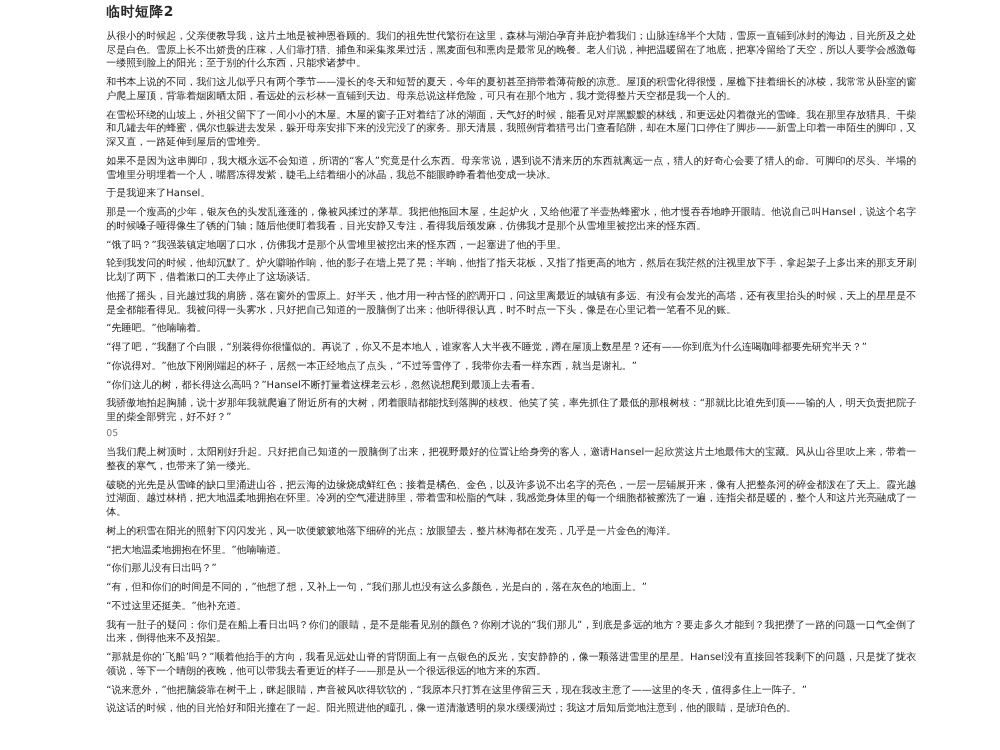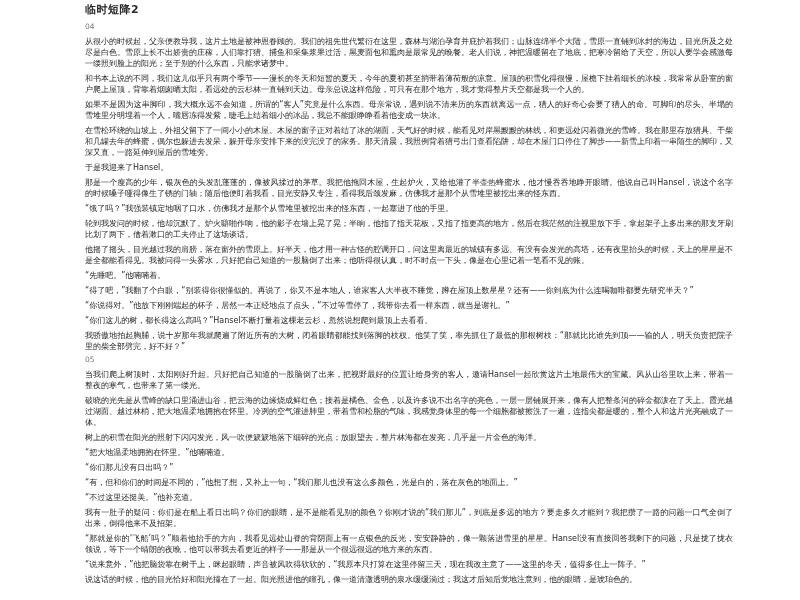--- a/index.html
+++ b/index.html
@@ -48,7 +48,6 @@
   <h1 class="doc-title">临时短降2</h1>
   <div id="sections-root">
       <div class="section">
-        <span class="section-marker">04</span>
         <p>从很小的时候起，父亲便教导我，这片土地是被神恩眷顾的。我们的祖先世代繁衍在这里，森林与湖泊孕育并庇护着我们；山脉连绵半个大陆，雪原一直铺到冰封的海边，目光所及之处尽是白色。雪原上长不出娇贵的庄稼，人们靠打猎、捕鱼和采集浆果过活，黑麦面包和熏肉是最常见的晚餐。老人们说，神把温暖留在了地底，把寒冷留给了天空，所以人要学会感激每一缕照到脸上的阳光；至于别的什么东西，只能求诸梦中。</p>
         <p>和书本上说的不同，我们这儿似乎只有两个季节——漫长的冬天和短暂的夏天，今年的夏初甚至捎带着薄荷般的凉意。屋顶的积雪化得很慢，屋檐下挂着细长的冰棱，我常常从卧室的窗户爬上屋顶，背靠着烟囱晒太阳，看远处的云杉林一直铺到天边。母亲总说这样危险，可只有在那个地方，我才觉得整片天空都是我一个人的。</p>
         <p>如果不是因为这串脚印，我大概永远不会知道，所谓的“客人”究竟是什么东西。母亲常说，遇到说不清来历的东西就离远一点，猎人的好奇心会要了猎人的命。可脚印的尽头、半塌的雪堆里分明埋着一个人，嘴唇冻得发紫，睫毛上结着细小的冰晶，我总不能眼睁睁看着他变成一块冰。</p>

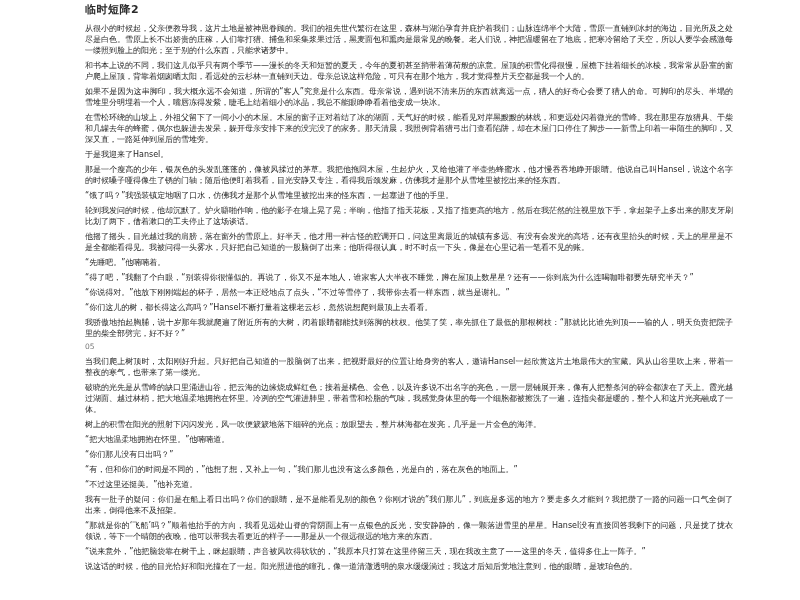--- a/index.html
+++ b/index.html
@@ -50,8 +50,8 @@
       <div class="section">
         <p>从很小的时候起，父亲便教导我，这片土地是被神恩眷顾的。我们的祖先世代繁衍在这里，森林与湖泊孕育并庇护着我们；山脉连绵半个大陆，雪原一直铺到冰封的海边，目光所及之处尽是白色。雪原上长不出娇贵的庄稼，人们靠打猎、捕鱼和采集浆果过活，黑麦面包和熏肉是最常见的晚餐。老人们说，神把温暖留在了地底，把寒冷留给了天空，所以人要学会感激每一缕照到脸上的阳光；至于别的什么东西，只能求诸梦中。</p>
         <p>和书本上说的不同，我们这儿似乎只有两个季节——漫长的冬天和短暂的夏天，今年的夏初甚至捎带着薄荷般的凉意。屋顶的积雪化得很慢，屋檐下挂着细长的冰棱，我常常从卧室的窗户爬上屋顶，背靠着烟囱晒太阳，看远处的云杉林一直铺到天边。母亲总说这样危险，可只有在那个地方，我才觉得整片天空都是我一个人的。</p>
+        <p>在雪松环绕的山坡上，外祖父留下了一间小小的木屋。木屋的窗子正对着结了冰的湖面，天气好的时候，能看见对岸黑黢黢的林线，和更远处闪着微光的雪峰。我在那里存放猎具、干柴和几罐去年的蜂蜜，偶尔也躲进去发呆，躲开母亲安排下来的没完没了的家务。那天清晨，我照例背着猎弓出门查看陷阱，却在木屋门口停住了脚步——新雪上印着一串陌生的脚印，又深又直，一路延伸到屋后的雪堆旁。</p>
         <p>如果不是因为这串脚印，我大概永远不会知道，所谓的“客人”究竟是什么东西。母亲常说，遇到说不清来历的东西就离远一点，猎人的好奇心会要了猎人的命。可脚印的尽头、半塌的雪堆里分明埋着一个人，嘴唇冻得发紫，睫毛上结着细小的冰晶，我总不能眼睁睁看着他变成一块冰。</p>
-        <p>在雪松环绕的山坡上，外祖父留下了一间小小的木屋。木屋的窗子正对着结了冰的湖面，天气好的时候，能看见对岸黑黢黢的林线，和更远处闪着微光的雪峰。我在那里存放猎具、干柴和几罐去年的蜂蜜，偶尔也躲进去发呆，躲开母亲安排下来的没完没了的家务。那天清晨，我照例背着猎弓出门查看陷阱，却在木屋门口停住了脚步——新雪上印着一串陌生的脚印，又深又直，一路延伸到屋后的雪堆旁。</p>
         <p>于是我迎来了Hansel。</p>
         <p>那是一个瘦高的少年，银灰色的头发乱蓬蓬的，像被风揉过的茅草。我把他拖回木屋，生起炉火，又给他灌了半壶热蜂蜜水，他才慢吞吞地睁开眼睛。他说自己叫Hansel，说这个名字的时候嗓子哑得像生了锈的门轴；随后他便盯着我看，目光安静又专注，看得我后颈发麻，仿佛我才是那个从雪堆里被挖出来的怪东西。</p>
         <p>“饿了吗？”我强装镇定地咽了口水，仿佛我才是那个从雪堆里被挖出来的怪东西，一起塞进了他的手里。</p>

